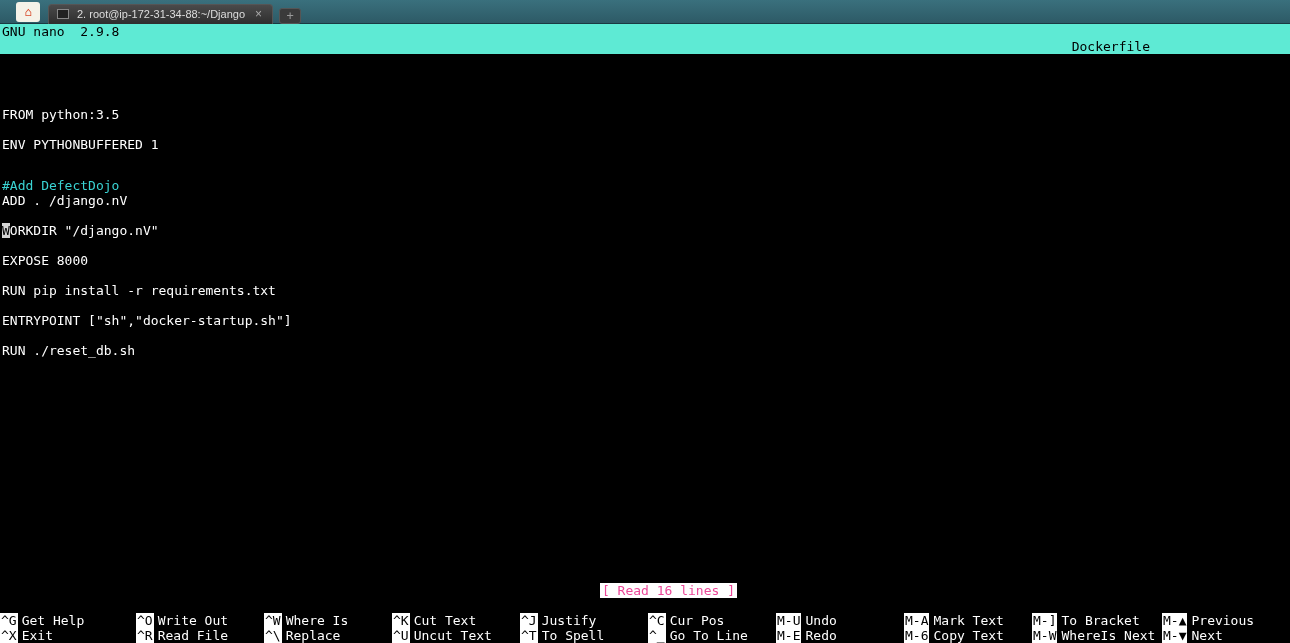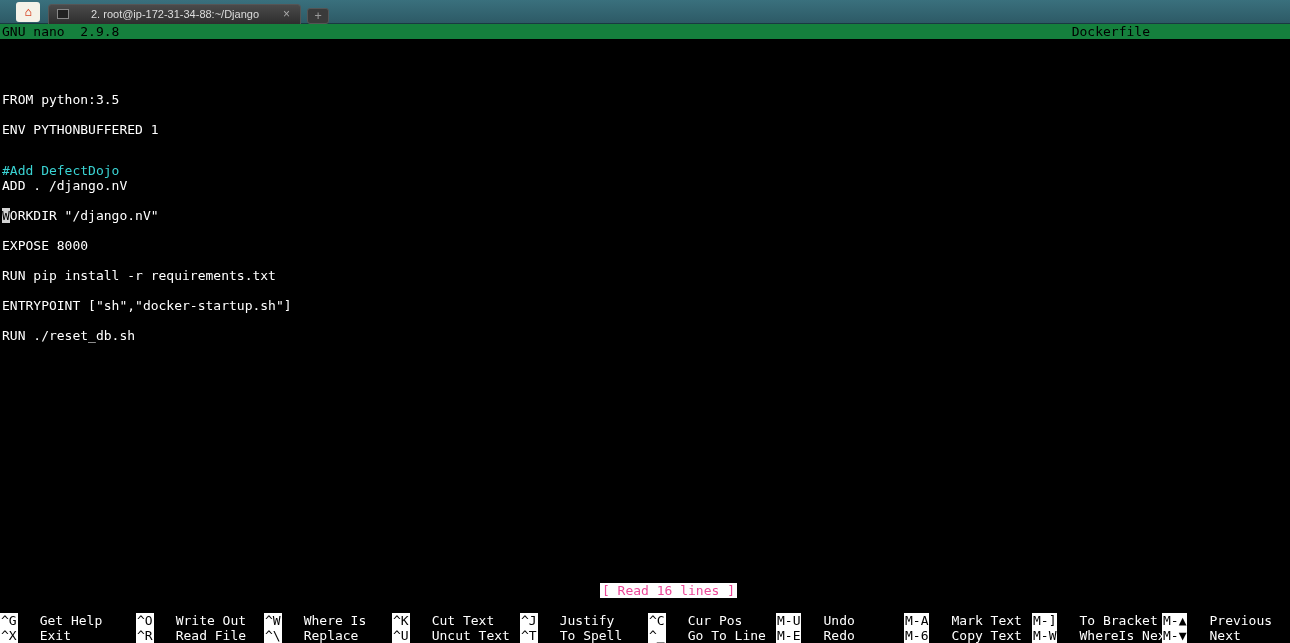--- a/index.html
+++ b/index.html
@@ -44,7 +44,7 @@
   padding: 2px 8px;
   display: flex;
   align-items: center;
-  gap: 22px;
+  gap: 8px;
   color: #ddd;
   font-family: sans-serif;
   font-size: 11px;

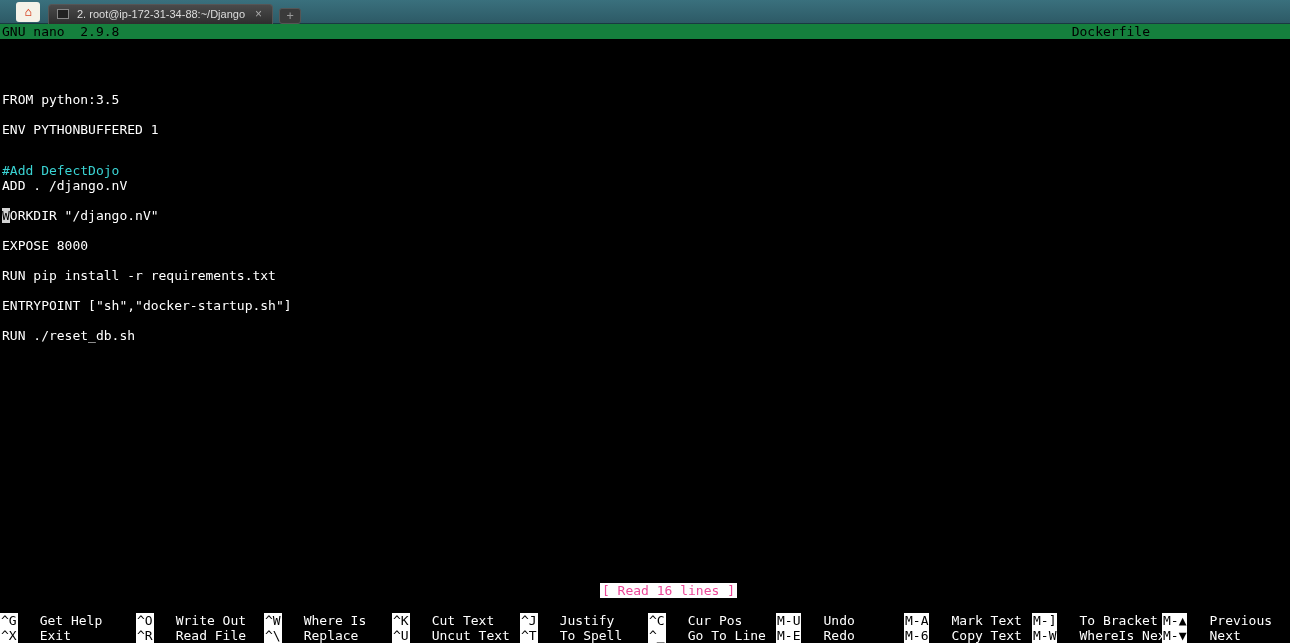--- a/index.html
+++ b/index.html
@@ -85,13 +85,14 @@
   padding: 0;
 }
 .titleline {
-  background: #15803d;
+  background: #5eead4;
   color: #000;
-  height: 15px;
+  height: 30px;
   line-height: 15px;
   white-space: pre;
   font-weight: normal;
   display: flex;
+  flex-direction: column;
 }
 .titleline .left { padding-left: 2px; }
 .titleline .center { flex: 1; text-align: right; padding-right: 140px; }

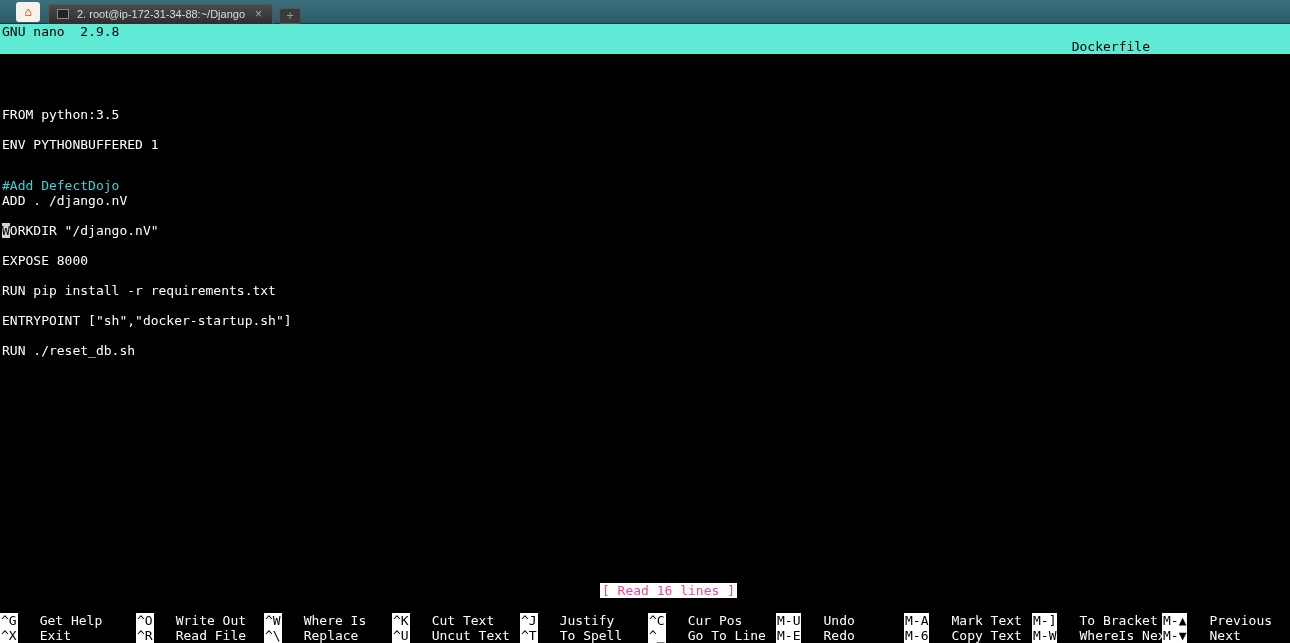--- a/index.html
+++ b/index.html
@@ -134,7 +134,7 @@
 }
 .help-cell { display: flex; min-width: 0; }
 .kb { background: #fff; color: #000; padding: 0 1px; }
-.lbl { padding-left: 22px; }
+.lbl { padding-left: 4px; }
 </style>
 </head>
 <body>

